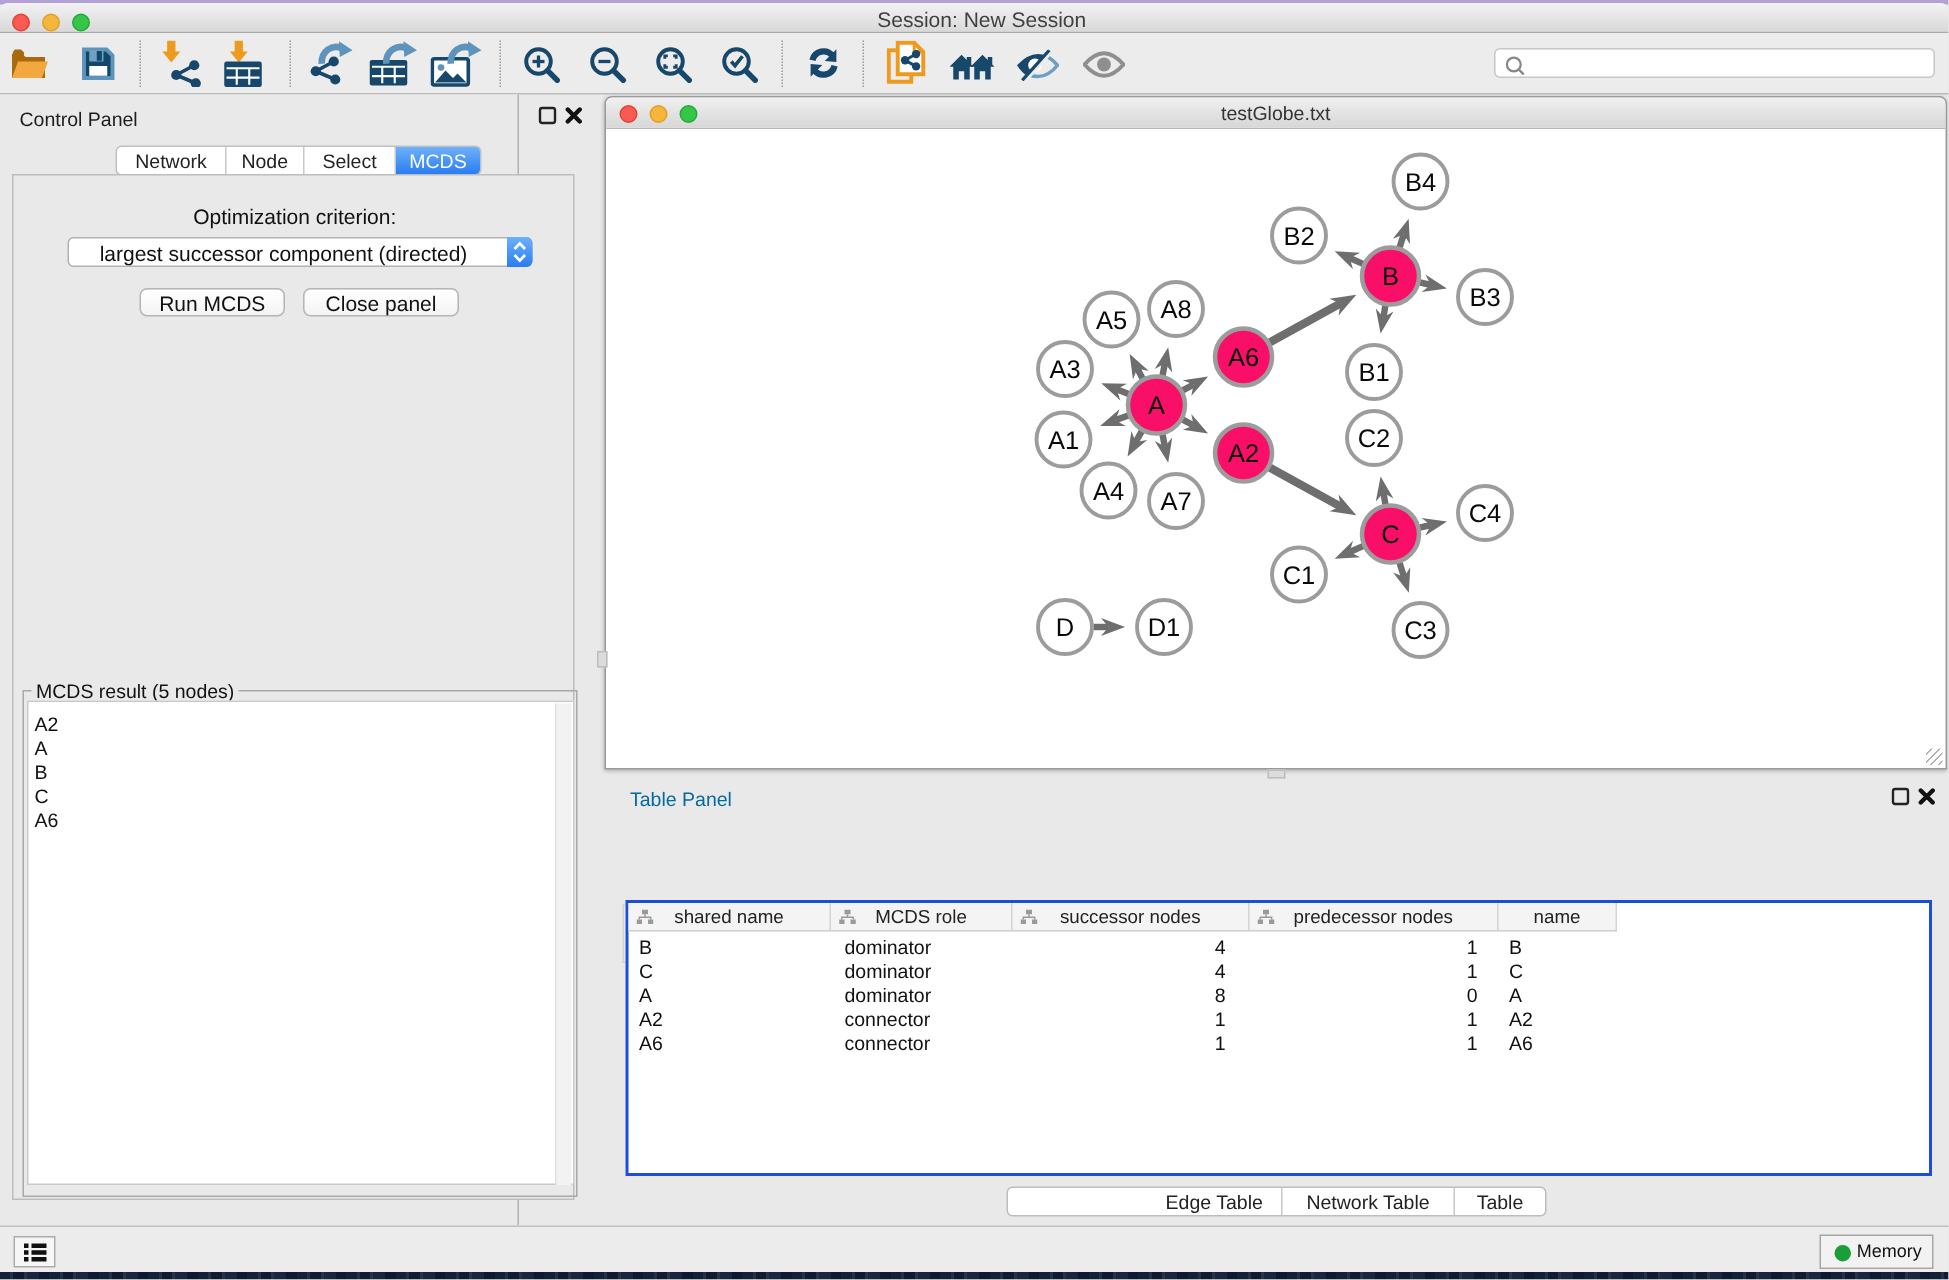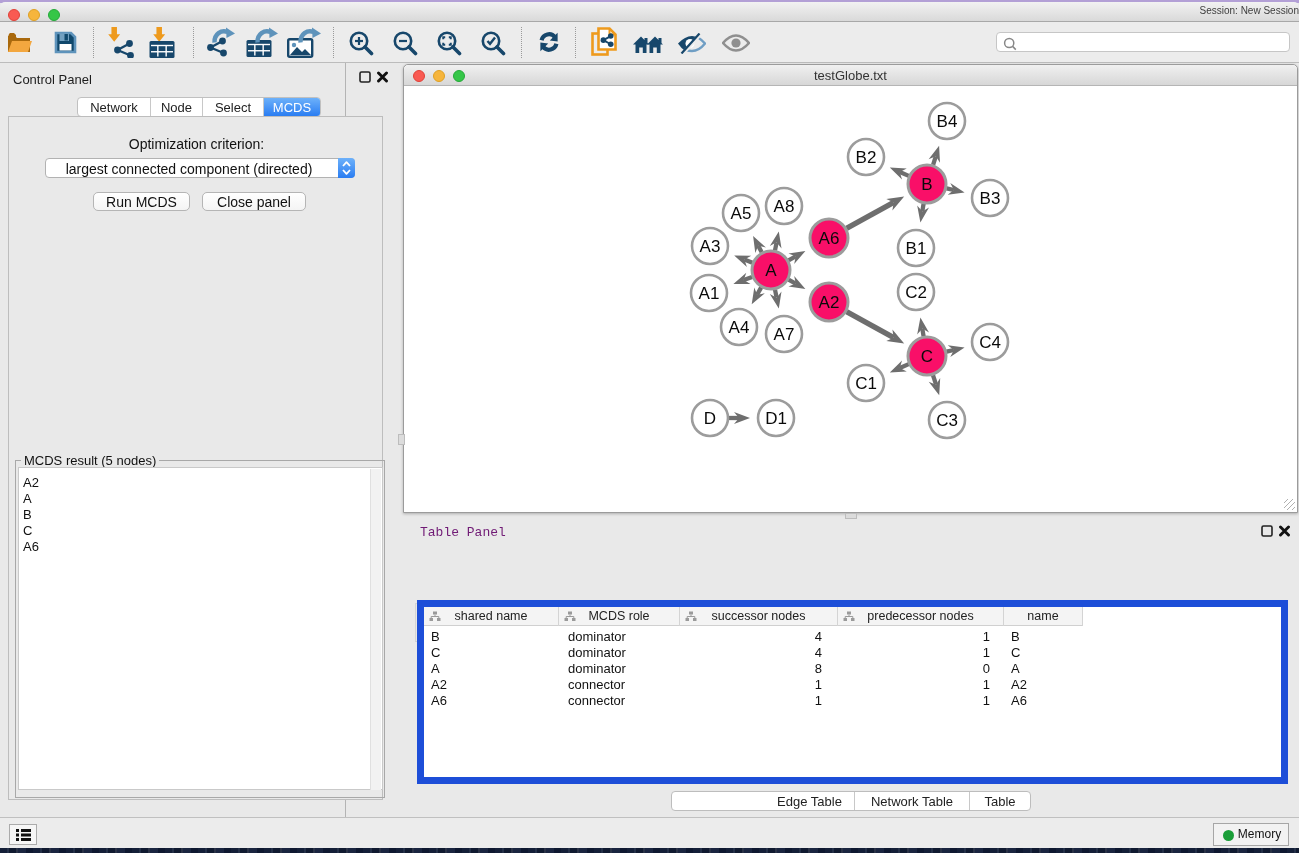--- a/index.html
+++ b/index.html
@@ -12,8 +12,8 @@
 #titlebar { left:0; top:2px; width:1299px; height:20px;
   background:linear-gradient(#f2f2f2,#d9d9d9); border-bottom:1px solid #a8a8a8;
   border-radius:5px 5px 0 0; }
-#titlebar .title { position:absolute; left:0; right:0; top:3px; text-align:right;
-  font-size:10px; color:#404040;padding-left:10px; }
+#titlebar .title { position:absolute; left:0; right:0; top:3px; text-align:center;
+  font-size:14px; color:#404040;padding-left:10px; }
 .tl { position:absolute; top:7px; width:12px; height:12px; border-radius:50%; }
 #titlebar .r { left:8px;  background:#f95a52; border:0.5px solid #e04138; }
 #titlebar .y { left:28px; background:#f6b53c; border:0.5px solid #dfa023; }

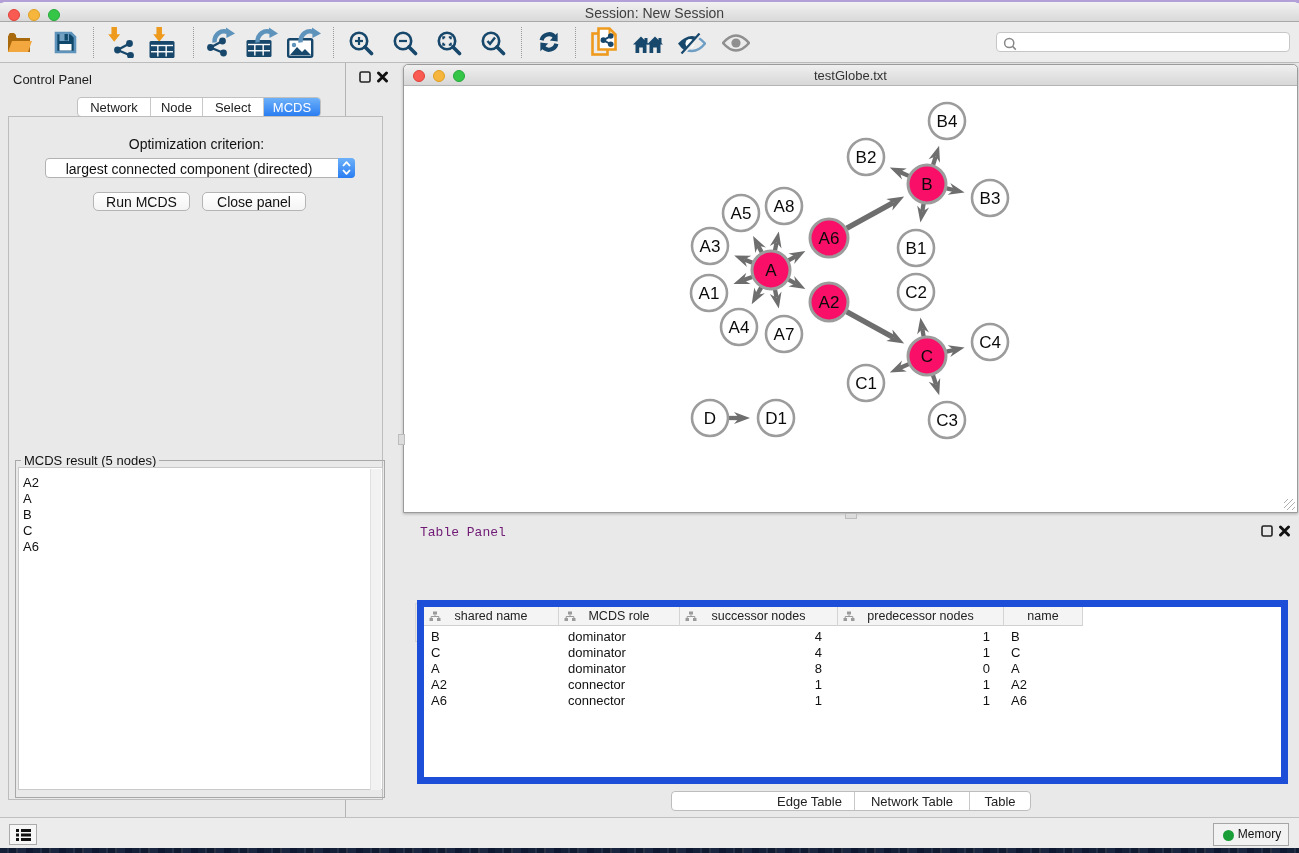--- a/index.html
+++ b/index.html
@@ -279,7 +279,7 @@
   <div id="cpinner">
     <div id="optlabel">Optimization criterion:</div>
     <div id="combo">
-      <div class="ctext">largest connected component (directed)</div>
+      <div class="ctext">largest successor component (directed)</div>
       <div class="cbtn"><svg width="17" height="20" viewBox="0 0 17 20">
             <path d="M5 8 L8.5 4.2 L12 8" fill="none" stroke="#fff" stroke-width="1.8" stroke-linejoin="round"></path>
             <path d="M5 12 L8.5 15.8 L12 12" fill="none" stroke="#fff" stroke-width="1.8" stroke-linejoin="round"></path>

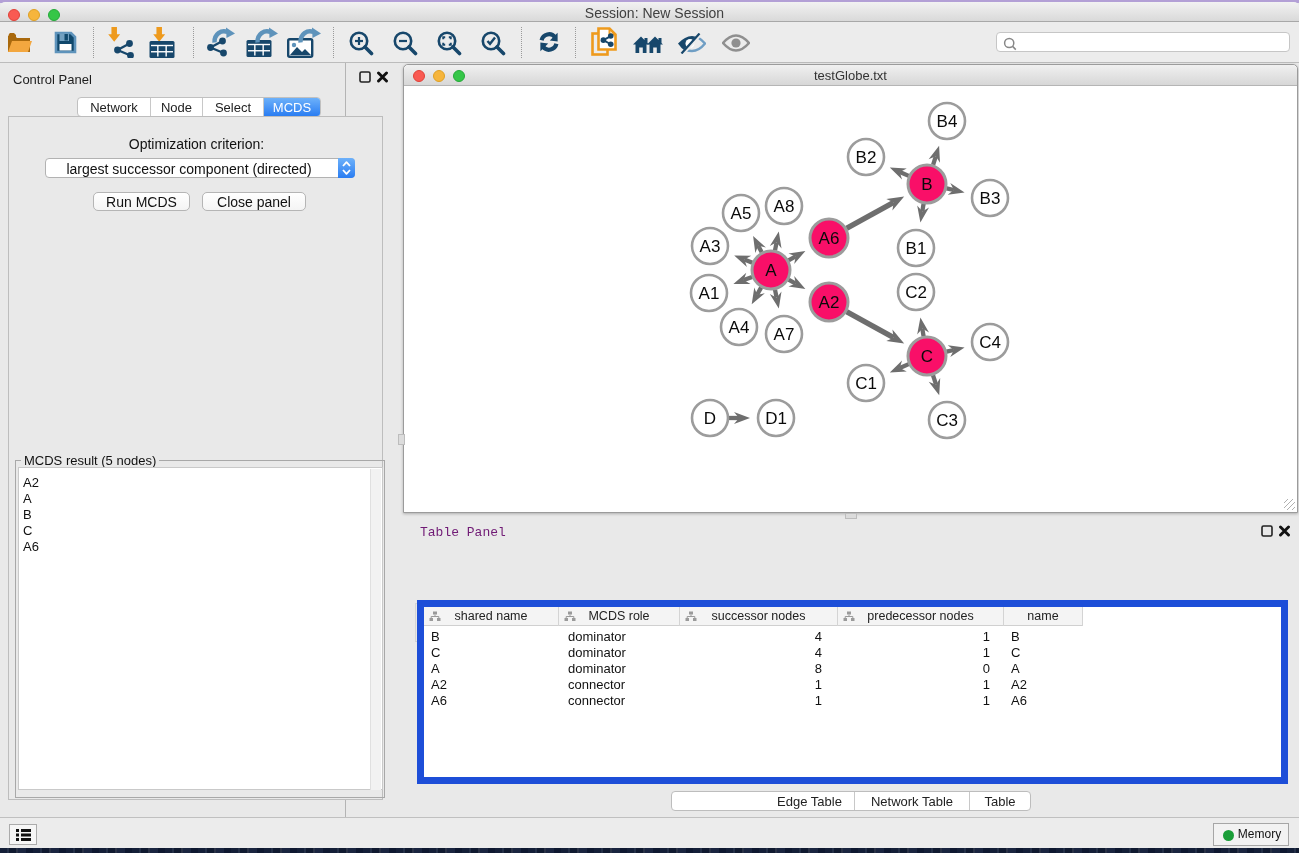--- a/index.html
+++ b/index.html
@@ -82,7 +82,7 @@
   border:1px solid #bdbdbd; }
 
 #tpanel { left:392px; top:520px; width:907px; height:297px; background:#e9e9e9; }
-#tpanel .ptitle { position:absolute; left:28px; top:5px; font-size:13px; color:#701a75;font-family:Liberation Mono, monospace; }
+#tpanel .ptitle { position:absolute; left:28px; top:5px; font-size:13px; color:#0369a1; }
 #ttoolbar { position:absolute; left:23px; top:35px; width:873px; height:39px;
   background:#e7e7e7; border:1px solid #d4d4d4; border-bottom:1px solid #cfcfcf;margin-top:48px; }
 #ttable { position:absolute; left:25px; top:80px; width:871px; height:184px;

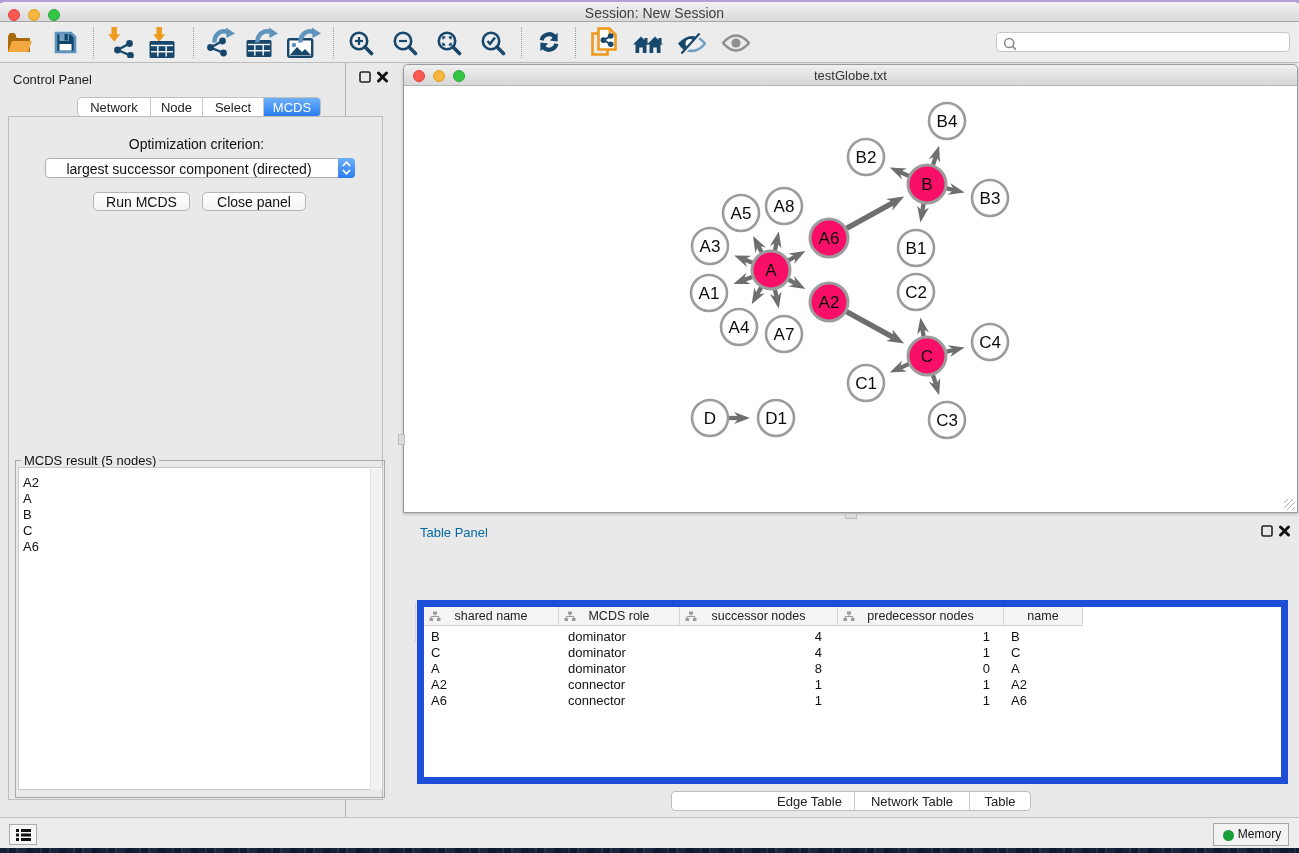--- a/index.html
+++ b/index.html
@@ -86,7 +86,7 @@
 #ttoolbar { position:absolute; left:23px; top:35px; width:873px; height:39px;
   background:#e7e7e7; border:1px solid #d4d4d4; border-bottom:1px solid #cfcfcf;margin-top:48px; }
 #ttable { position:absolute; left:25px; top:80px; width:871px; height:184px;
-  background:#fff; border:7px solid #1d4ed8; font-size:13px; color:#111; }
+  background:#fff; border:2px solid #1d4ed8; font-size:13px; color:#111; }
 #thead { position:absolute; left:0; top:0; height:19px; background:#f4f4f4;
   border-bottom:1px solid #d0d0d0; }
 .hcell { position:absolute; top:0; height:19px; border-right:1px solid #d4d4d4;

